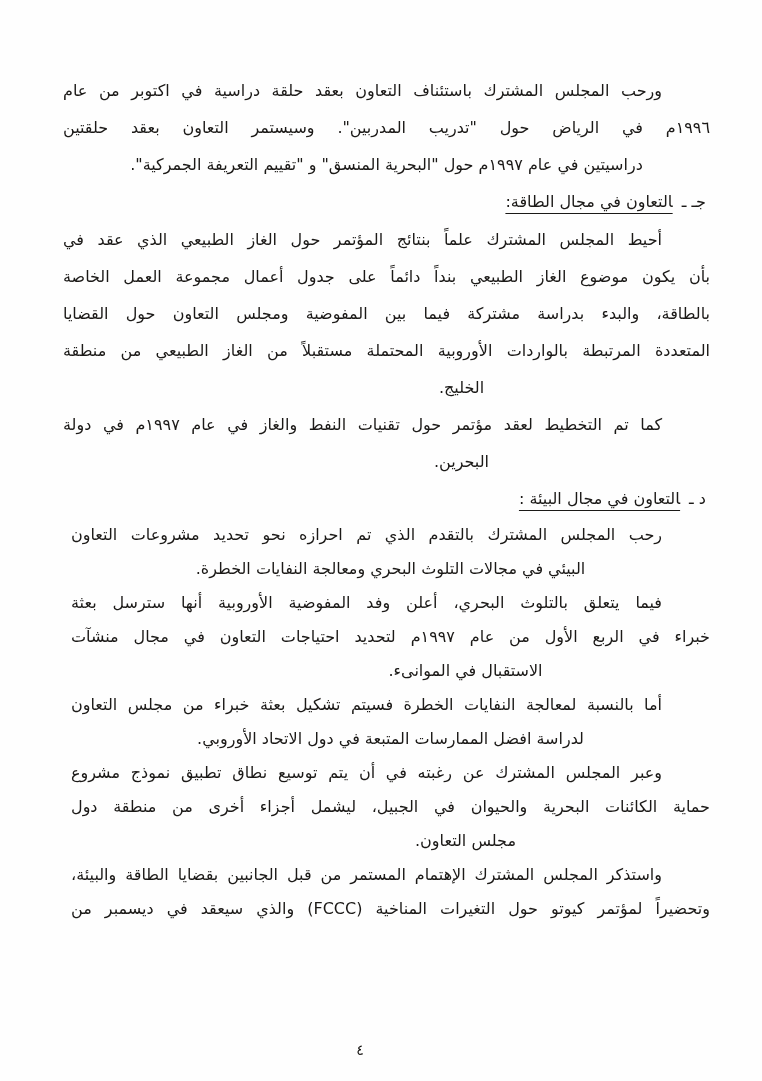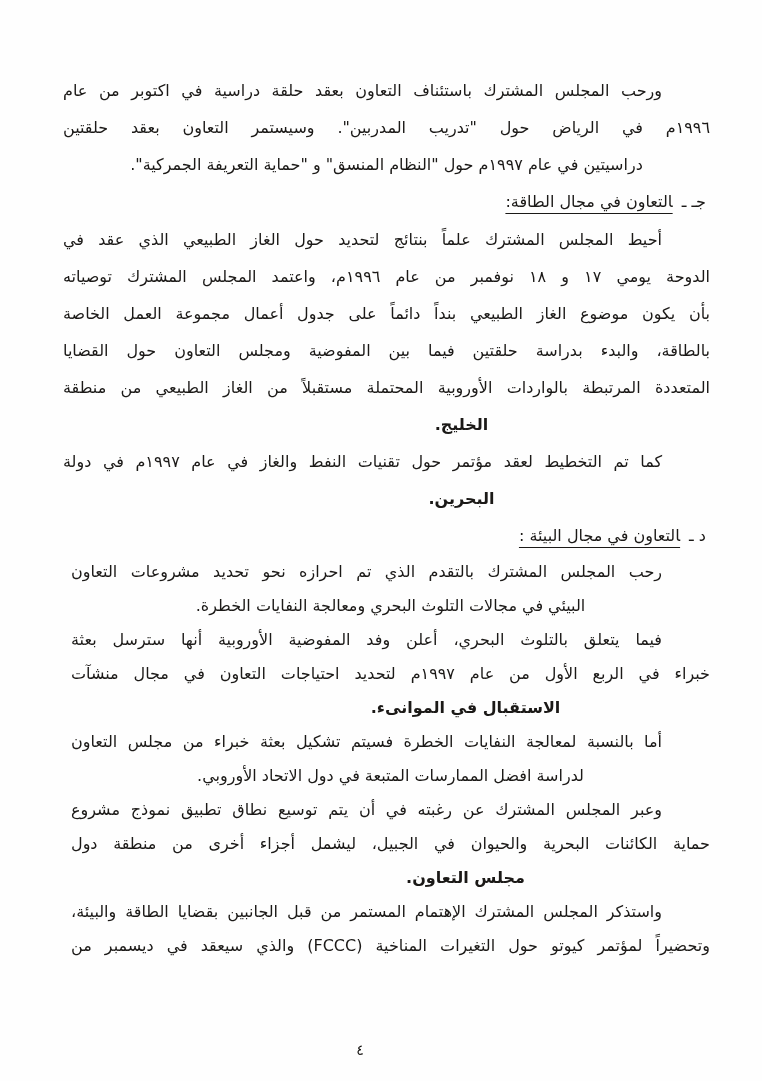--- a/index.html
+++ b/index.html
@@ -79,7 +79,7 @@
     <div class="para sec1">
       <div class="ln first">ورحب المجلس المشترك باستئناف التعاون بعقد حلقة دراسية في اكتوبر من عام</div>
       <div class="ln">١٩٩٦م في الرياض حول "تدريب المدربين". وسيستمر التعاون بعقد حلقتين</div>
-      <div class="ln last-c">دراسيتين في عام ١٩٩٧م حول "النظام المنسق" و "حماية التعريفة الجمركية".</div>
+      <div class="ln last-c">دراسيتين في عام ١٩٩٧م حول "البحرية المنسق" و "تقييم التعريفة الجمركية".</div>
     </div>
 
     <div class="heading sec1">

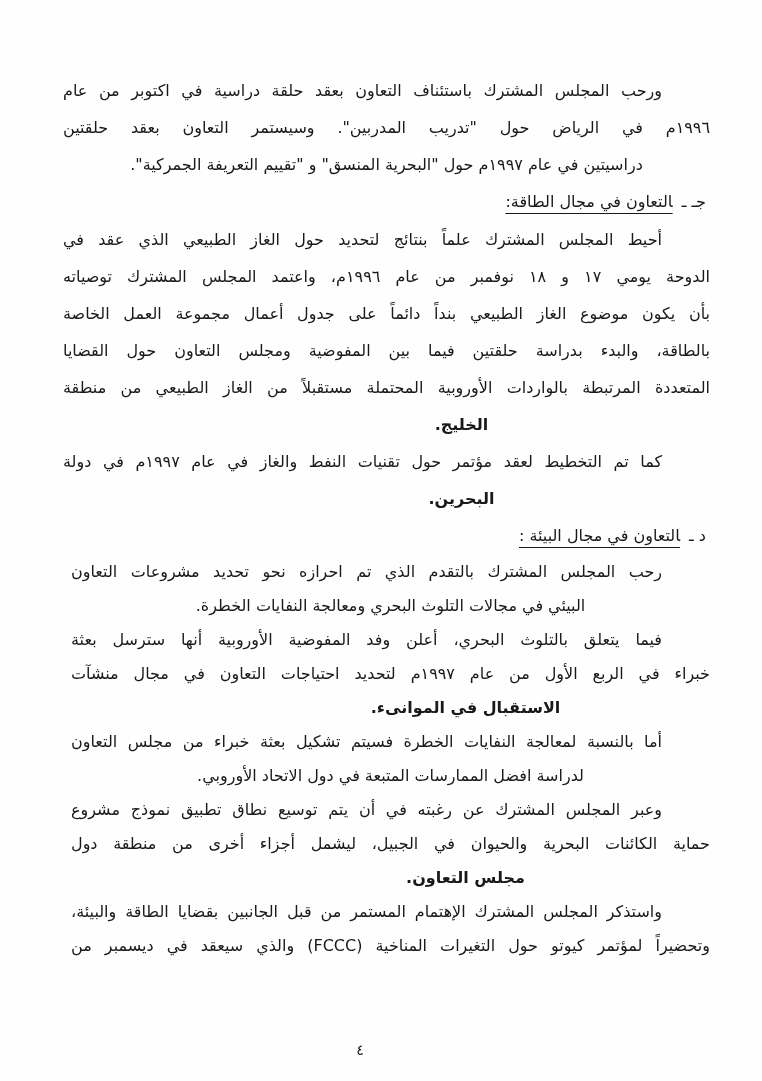--- a/index.html
+++ b/index.html
@@ -87,7 +87,7 @@
     </div>
 
     <div class="para sec1">
-      <div class="ln first">أحيط المجلس المشترك علماً بنتائج لتحديد حول الغاز الطبيعي الذي عقد في</div>
+      <div class="ln first">أحيط المجلس المشترك علماً بنتائج المؤتمر حول الغاز الطبيعي الذي عقد في</div>
       <div class="ln">الدوحة يومي ١٧ و ١٨ نوفمبر من عام ١٩٩٦م، واعتمد المجلس المشترك توصياته</div>
       <div class="ln">بأن يكون موضوع الغاز الطبيعي بنداً دائماً على جدول أعمال مجموعة العمل الخاصة</div>
       <div class="ln">بالطاقة، والبدء بدراسة حلقتين فيما بين المفوضية ومجلس التعاون حول القضايا</div>

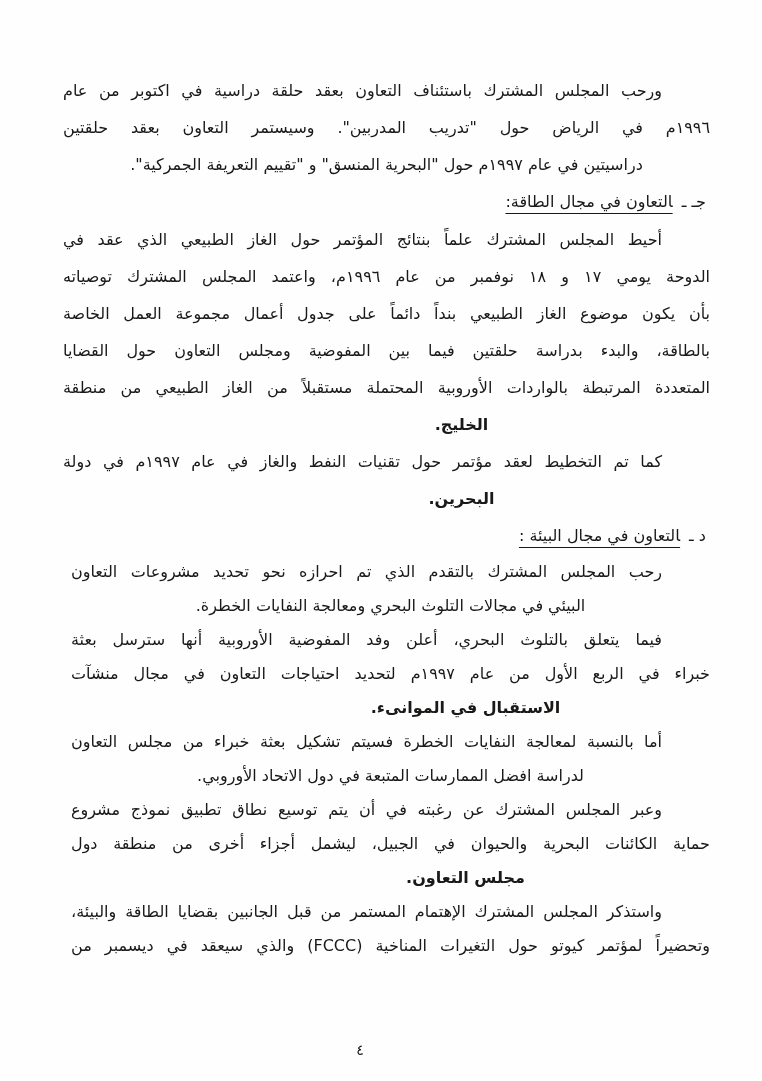--- a/index.html
+++ b/index.html
@@ -88,7 +88,6 @@
 
     <div class="para sec1">
       <div class="ln first">أحيط المجلس المشترك علماً بنتائج المؤتمر حول الغاز الطبيعي الذي عقد في</div>
-      <div class="ln">الدوحة يومي ١٧ و ١٨ نوفمبر من عام ١٩٩٦م، واعتمد المجلس المشترك توصياته</div>
       <div class="ln">بأن يكون موضوع الغاز الطبيعي بنداً دائماً على جدول أعمال مجموعة العمل الخاصة</div>
       <div class="ln">بالطاقة، والبدء بدراسة حلقتين فيما بين المفوضية ومجلس التعاون حول القضايا</div>
       <div class="ln">المتعددة المرتبطة بالواردات الأوروبية المحتملة مستقبلاً من الغاز الطبيعي من منطقة</div>

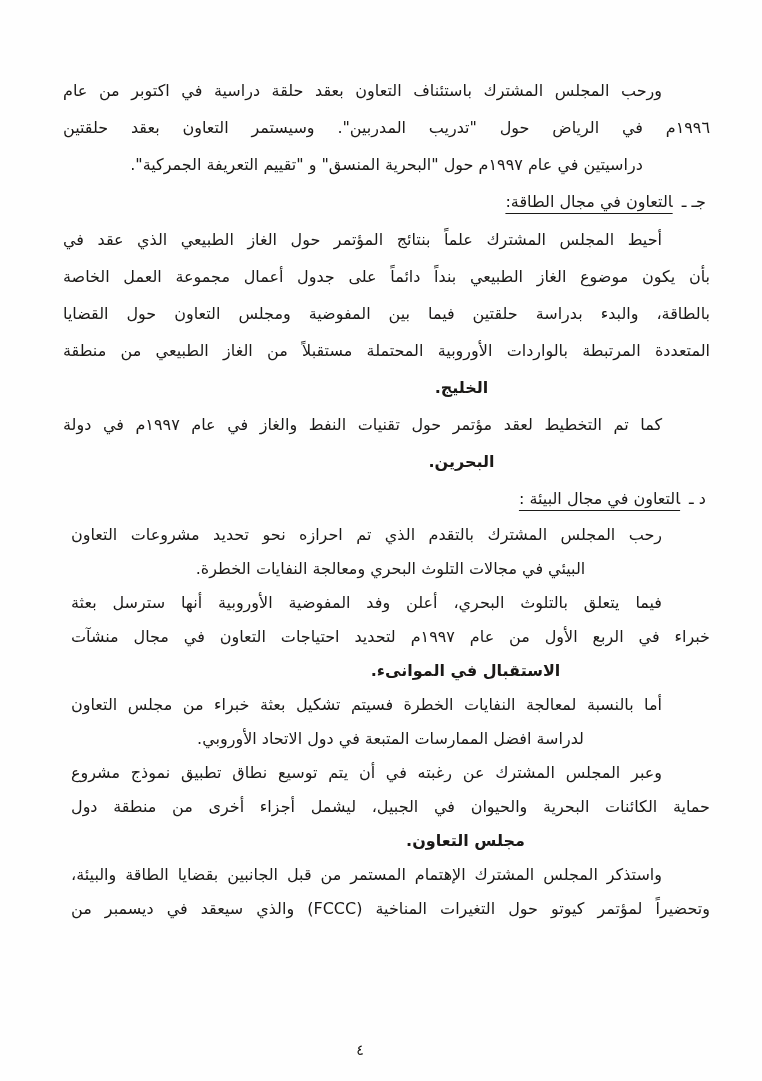--- a/index.html
+++ b/index.html
@@ -89,7 +89,7 @@
     <div class="para sec1">
       <div class="ln first">أحيط المجلس المشترك علماً بنتائج المؤتمر حول الغاز الطبيعي الذي عقد في</div>
       <div class="ln">بأن يكون موضوع الغاز الطبيعي بنداً دائماً على جدول أعمال مجموعة العمل الخاصة</div>
-      <div class="ln">بالطاقة، والبدء بدراسة حلقتين فيما بين المفوضية ومجلس التعاون حول القضايا</div>
+      <div class="ln">بالطاقة، والبدء بدراسة مشتركة فيما بين المفوضية ومجلس التعاون حول القضايا</div>
       <div class="ln">المتعددة المرتبطة بالواردات الأوروبية المحتملة مستقبلاً من الغاز الطبيعي من منطقة</div>
       <div class="ln last-cr">الخليج.</div>
     </div>

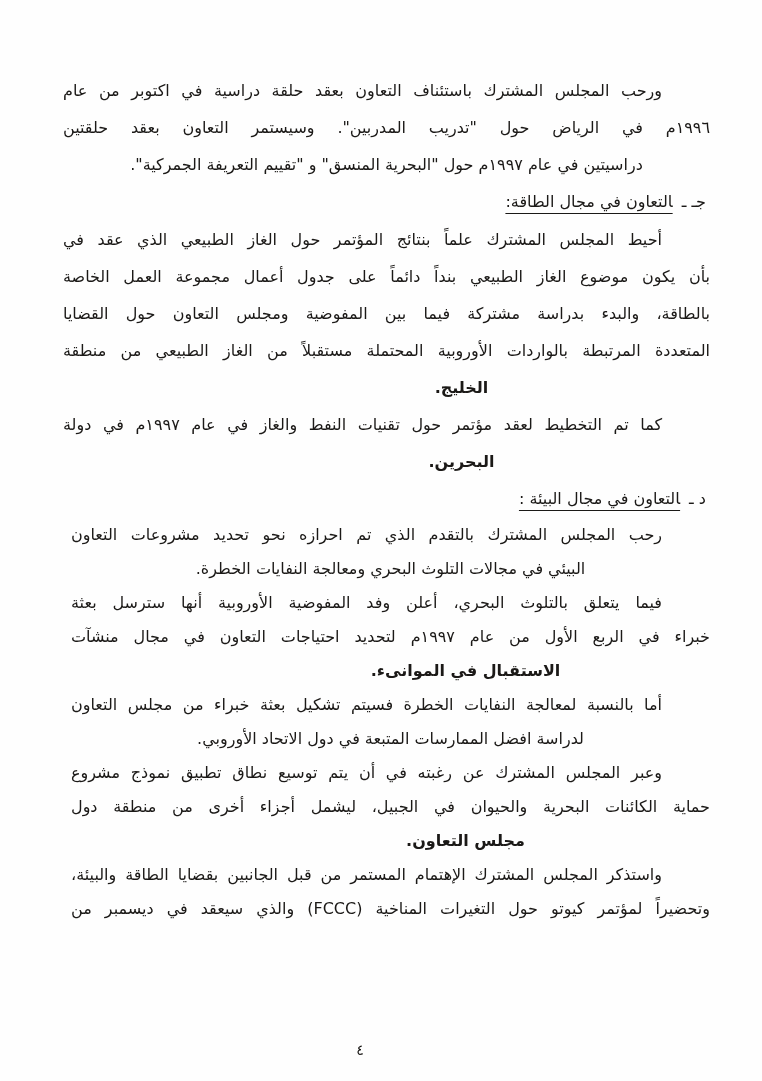--- a/index.html
+++ b/index.html
@@ -45,7 +45,6 @@
     text-align: left;
     text-align-last: center;
     padding-left: 150px;
-    font-weight: bold;
   }
   .heading {
     text-align: right;

